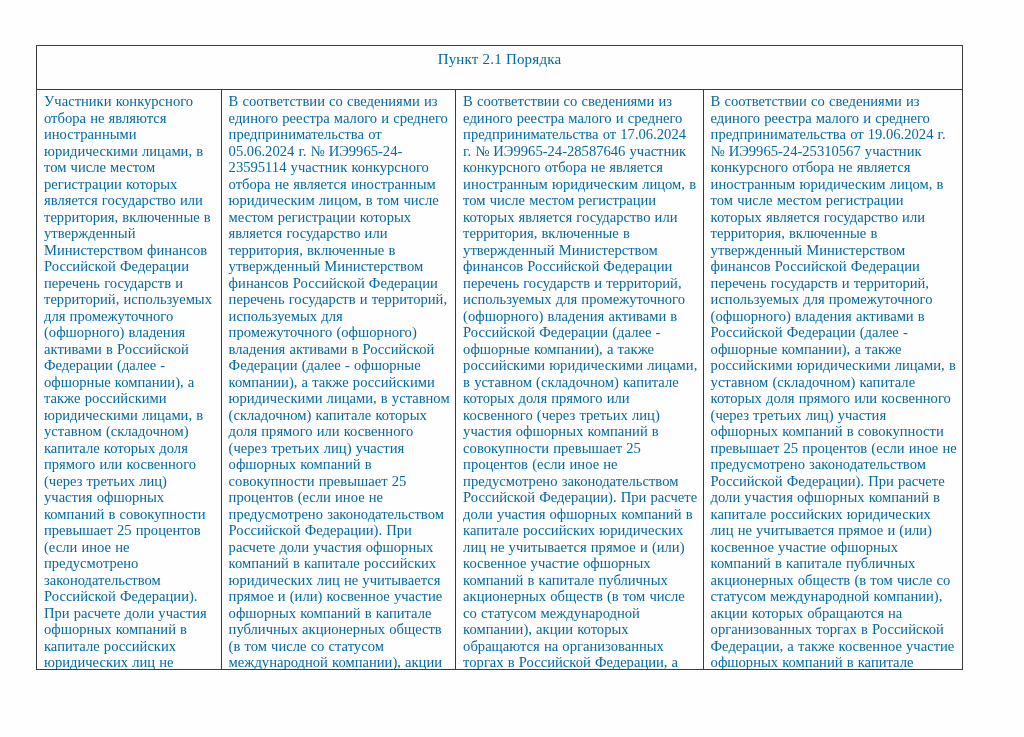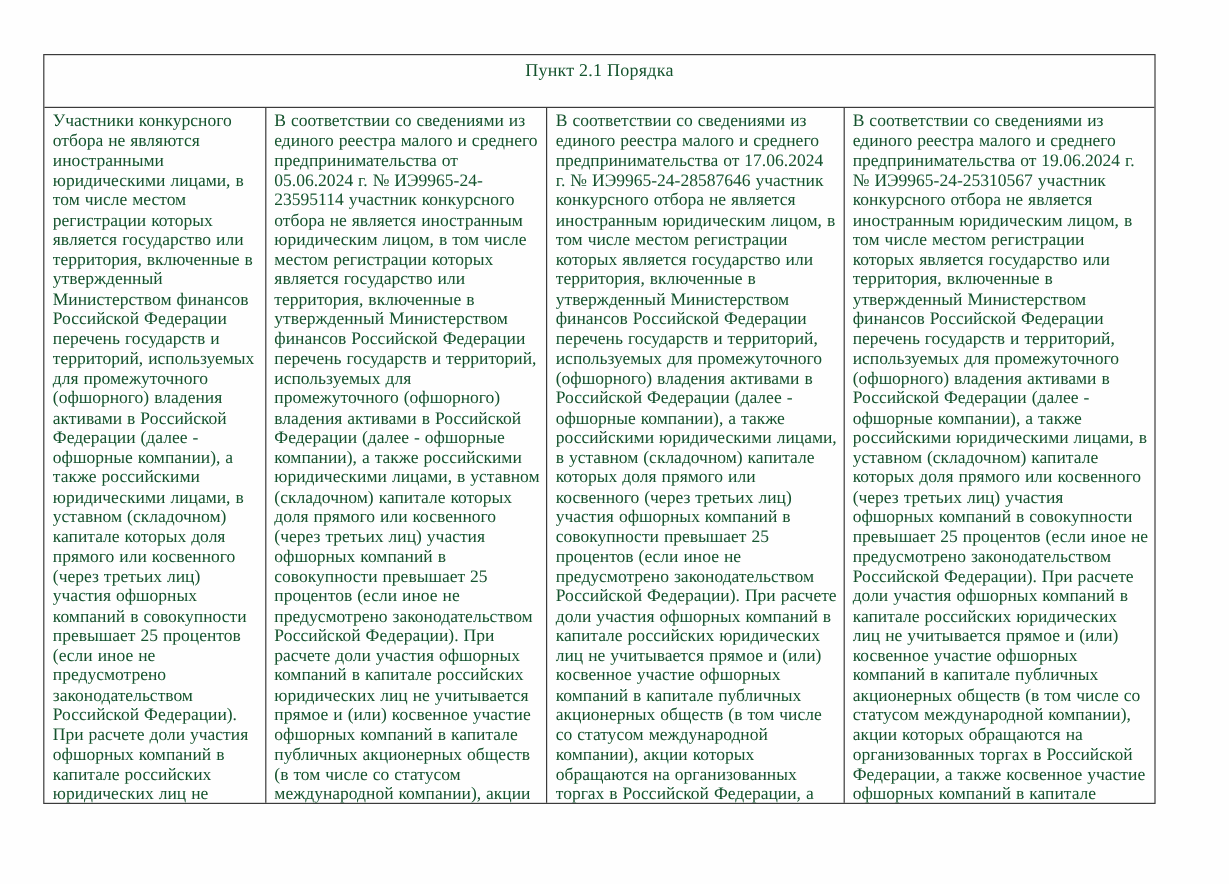--- a/index.html
+++ b/index.html
@@ -13,7 +13,7 @@
     height: 737px;
     background: #fefefe;
     font-family: "Liberation Serif", "DejaVu Serif", serif;
-    color: #14532d;
+    color: #0369a1;
     overflow: hidden;
   }
   .doc-table {

